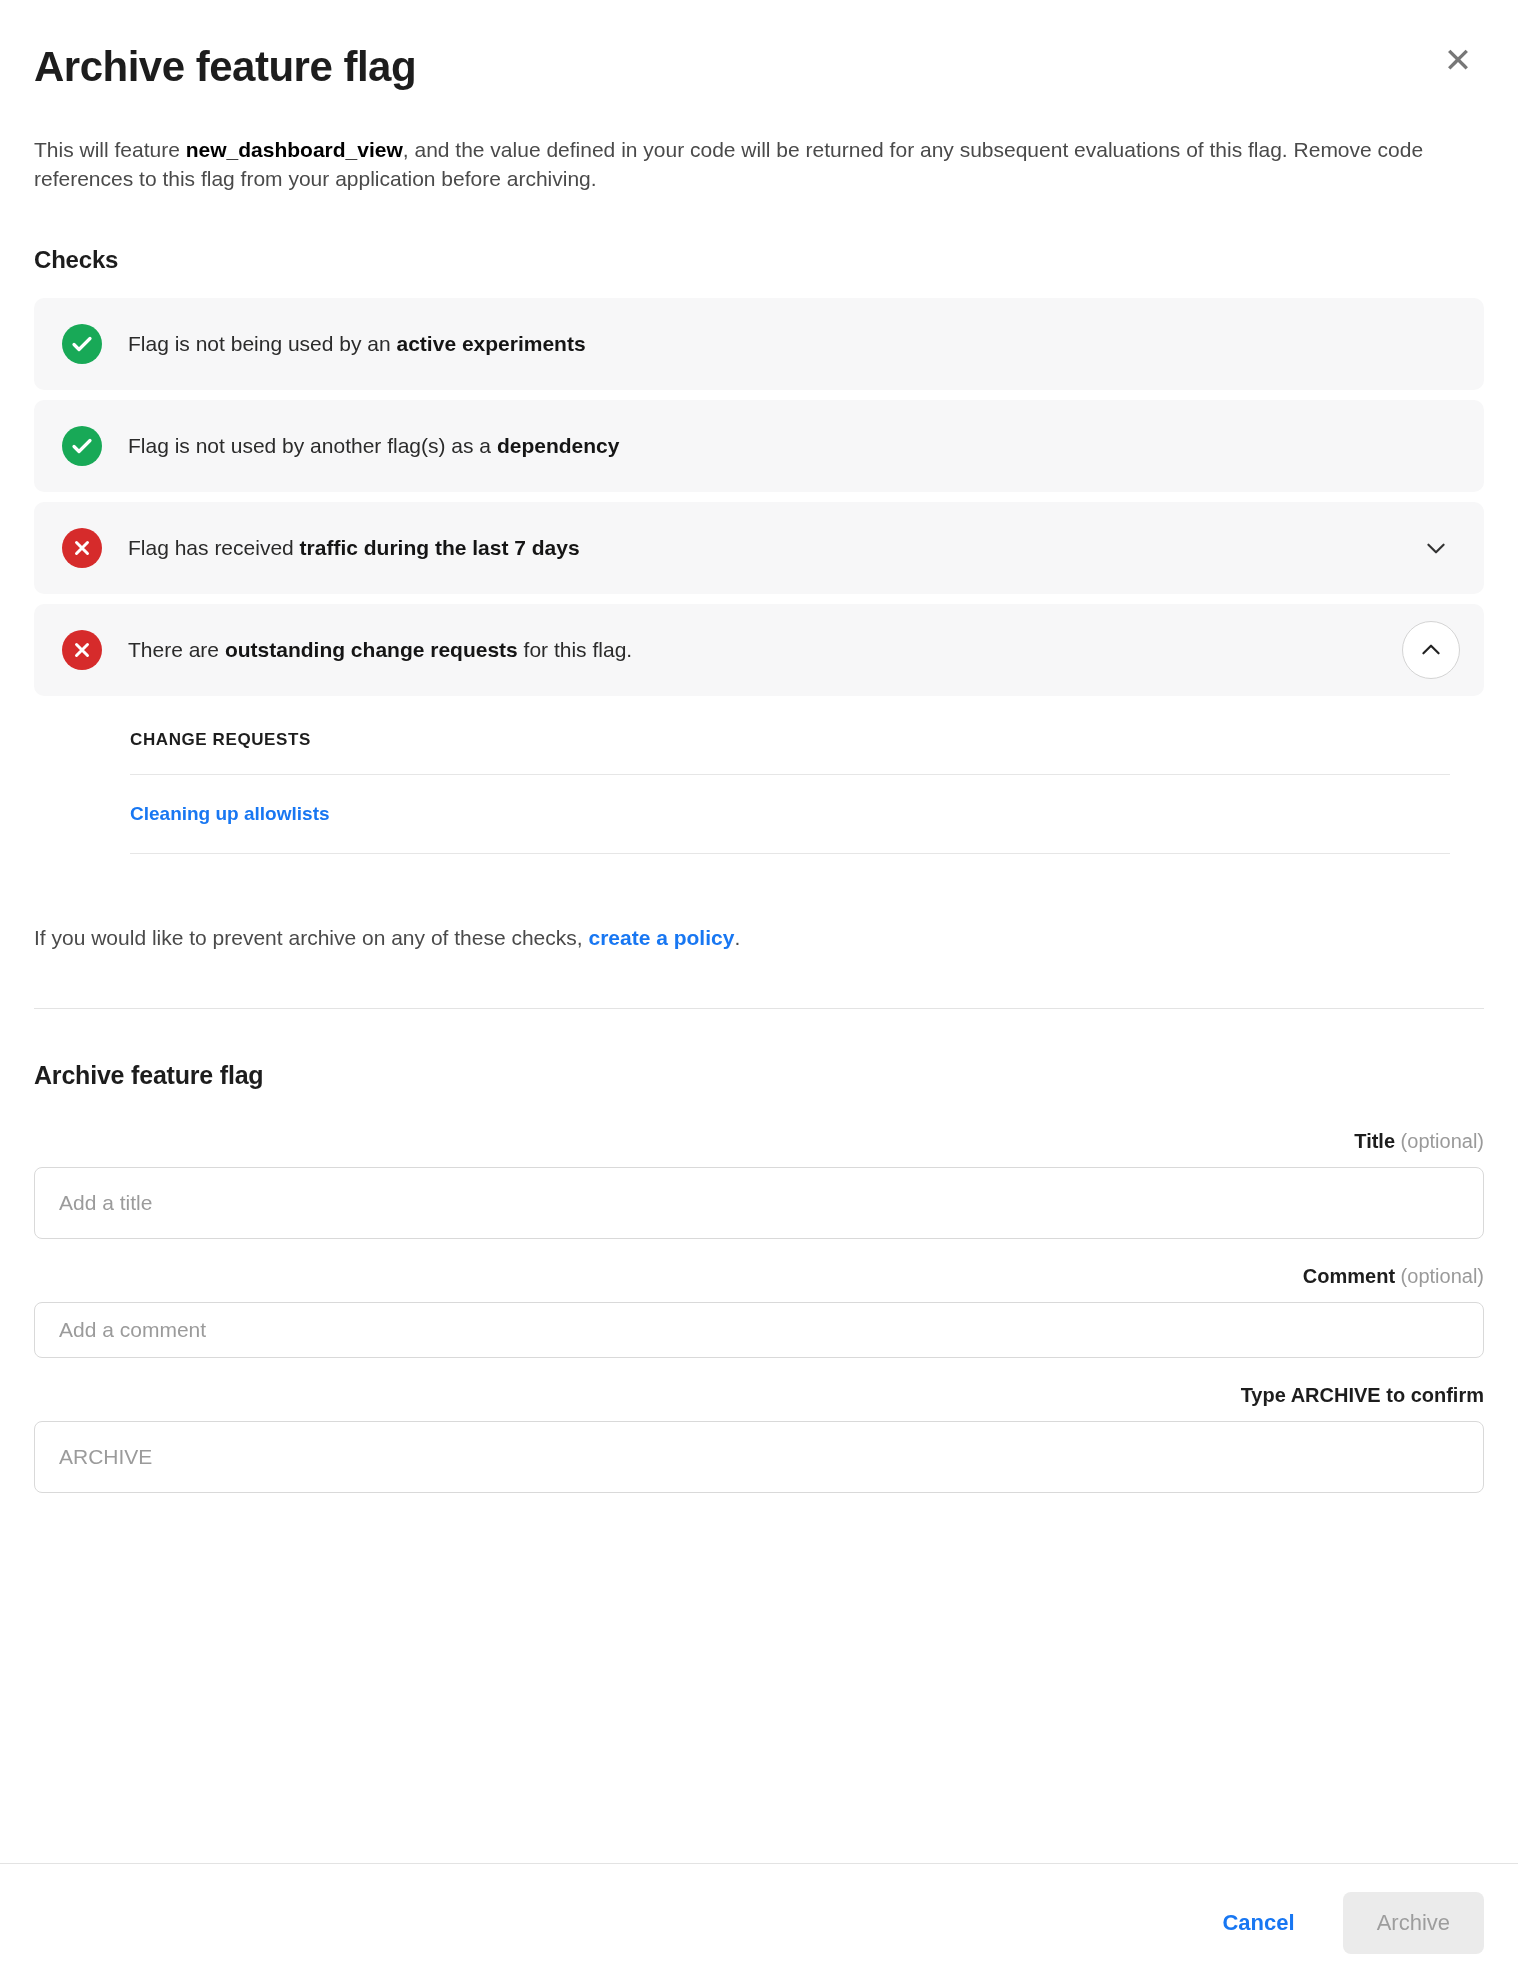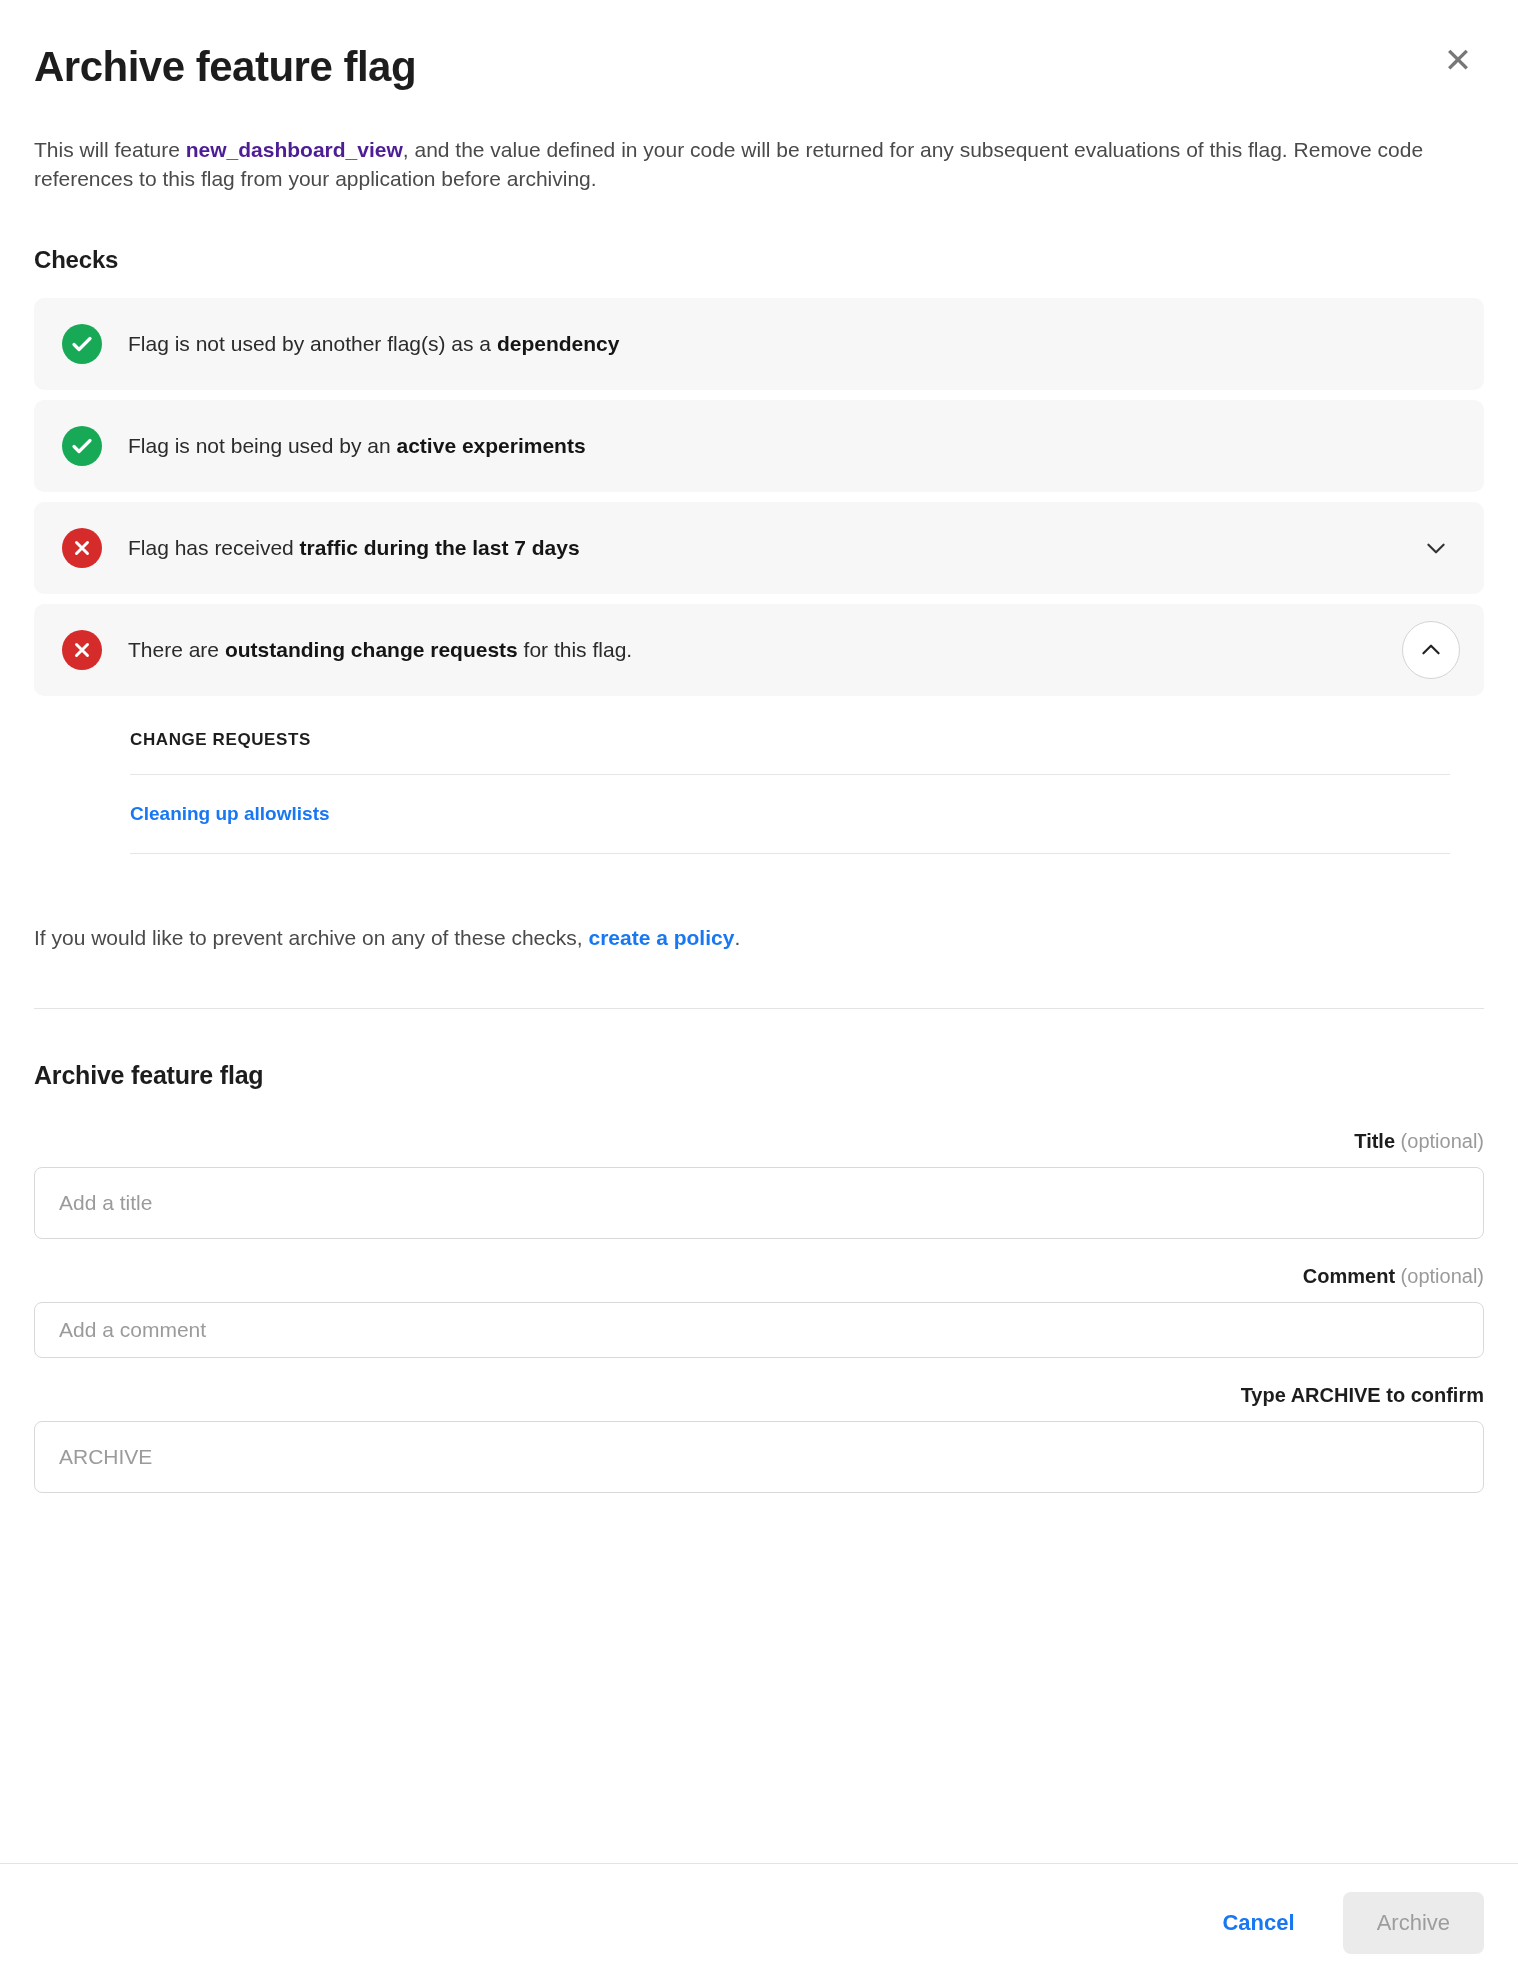--- a/index.html
+++ b/index.html
@@ -53,7 +53,7 @@
     margin: 0 0 52px 0;
     max-width: 1400px;
   }
-  .description b { color: #4c1d95; font-weight: 700; margin-top: 41px; }
+  .description b { color: #000000; font-weight: 700; margin-top: 41px; }
   h2.section-title {
     font-size: 24px;
     font-weight: 700;

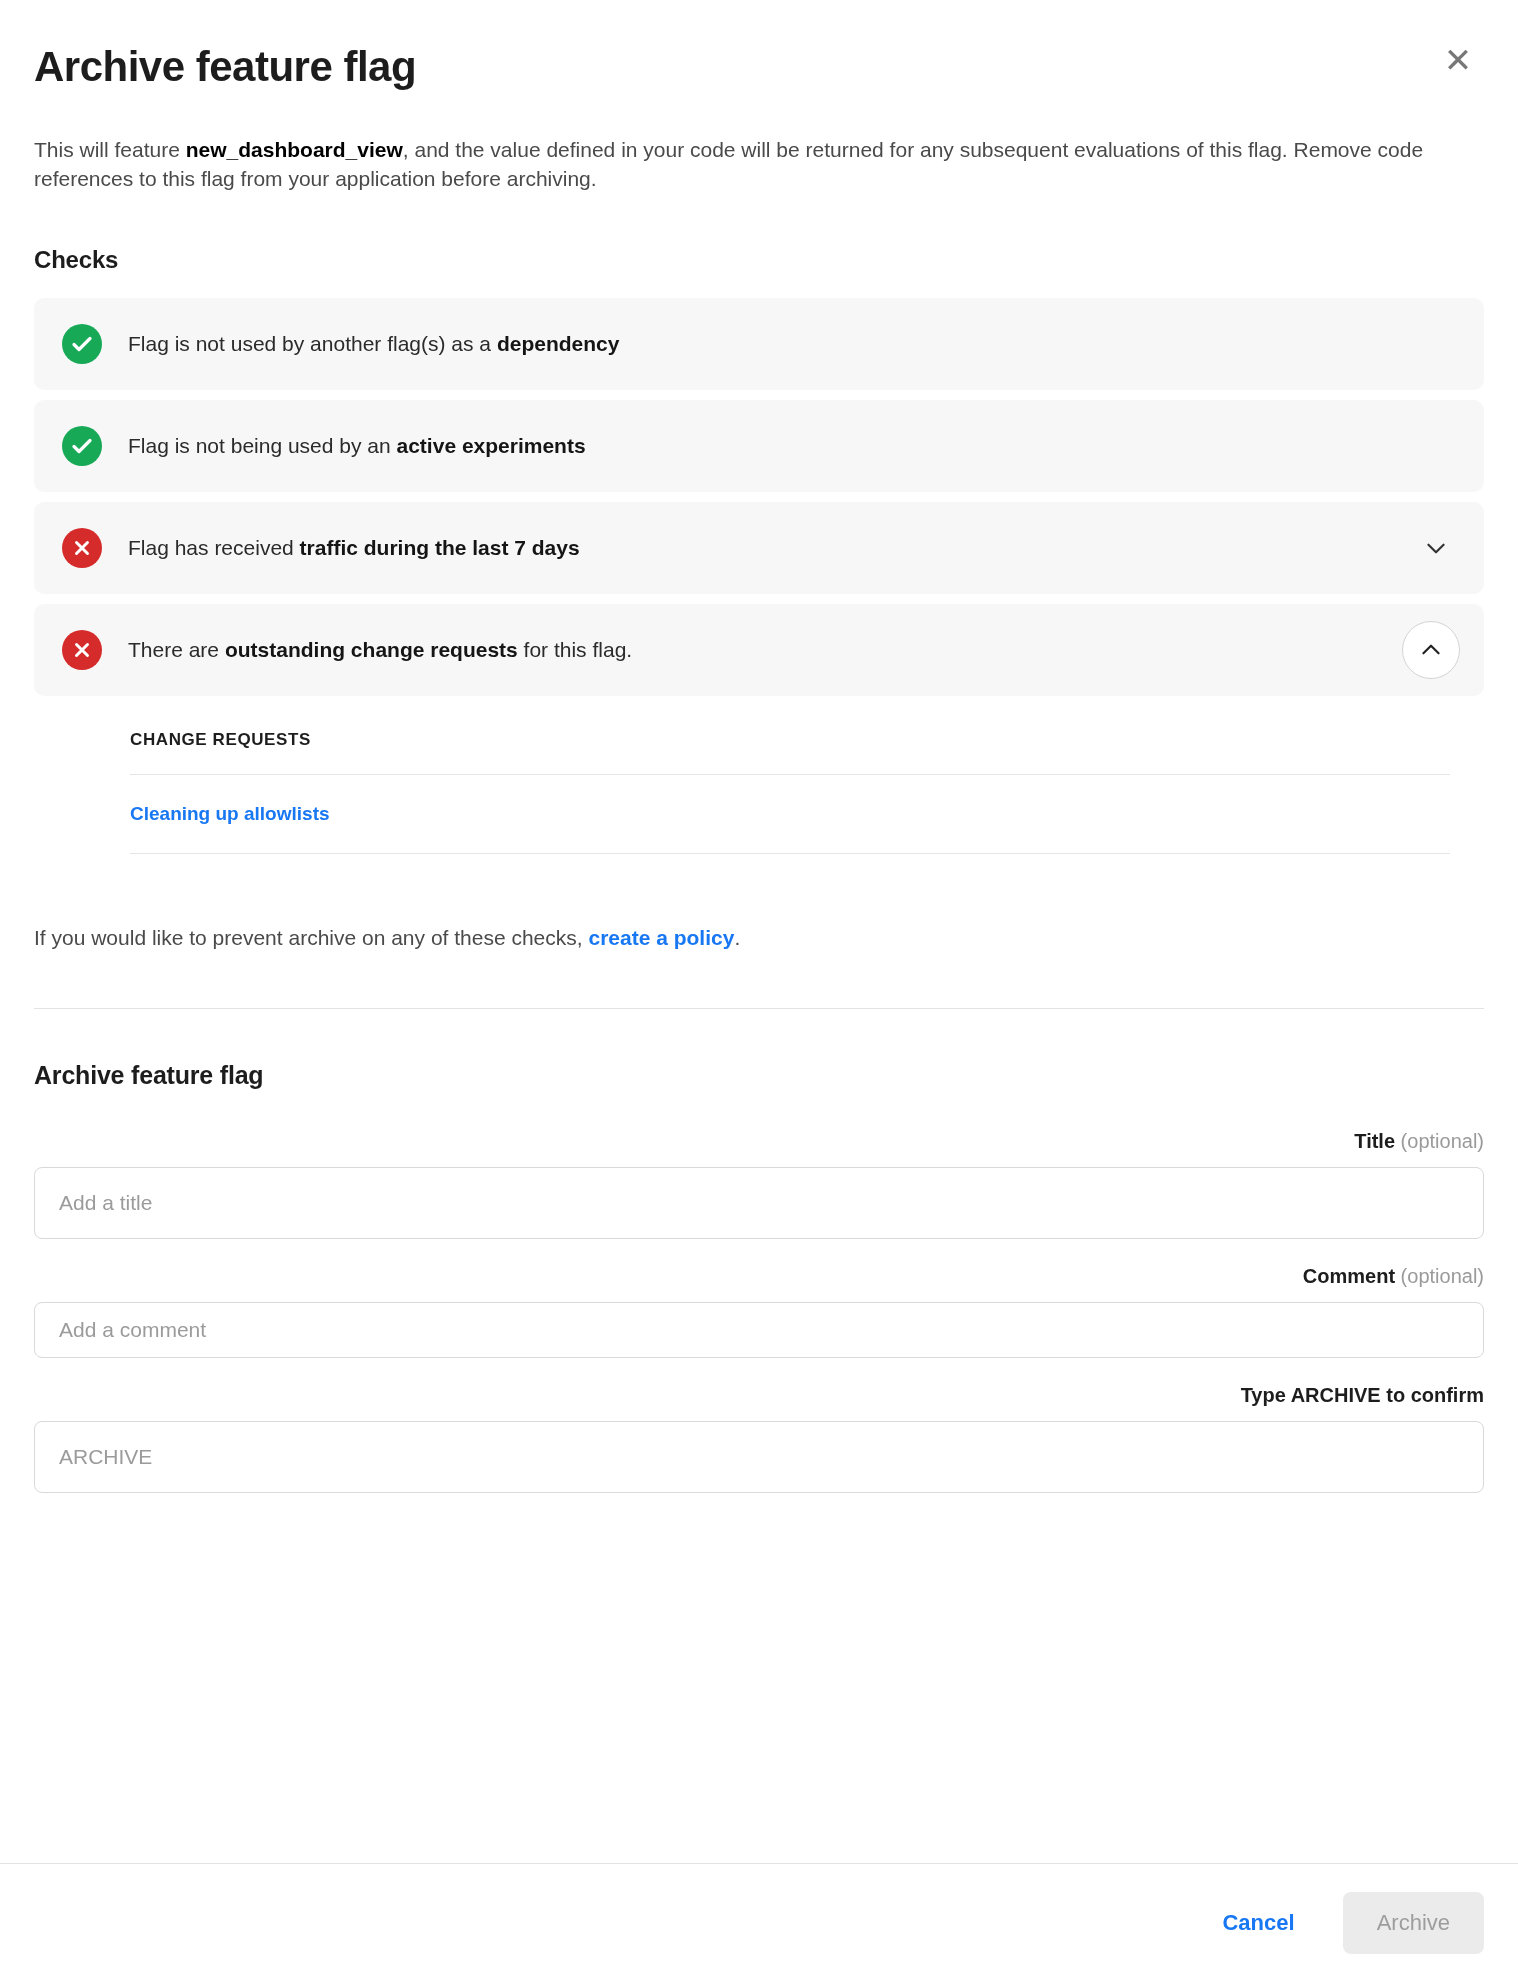--- a/index.html
+++ b/index.html
@@ -234,7 +234,7 @@
           </svg>
       </span>
       <span class="check-text">
-        <span>Flag is not used by another flag(s) as a </span><b>dependency</b><span></span>
+        <span>Flag is not being used by an </span><b>active experiments</b><span></span>
       </span>
     </div>
 
@@ -246,7 +246,7 @@
           </svg>
       </span>
       <span class="check-text">
-        <span>Flag is not being used by an </span><b>active experiments</b><span></span>
+        <span>Flag is not used by another flag(s) as a </span><b>dependency</b><span></span>
       </span>
     </div>
 

